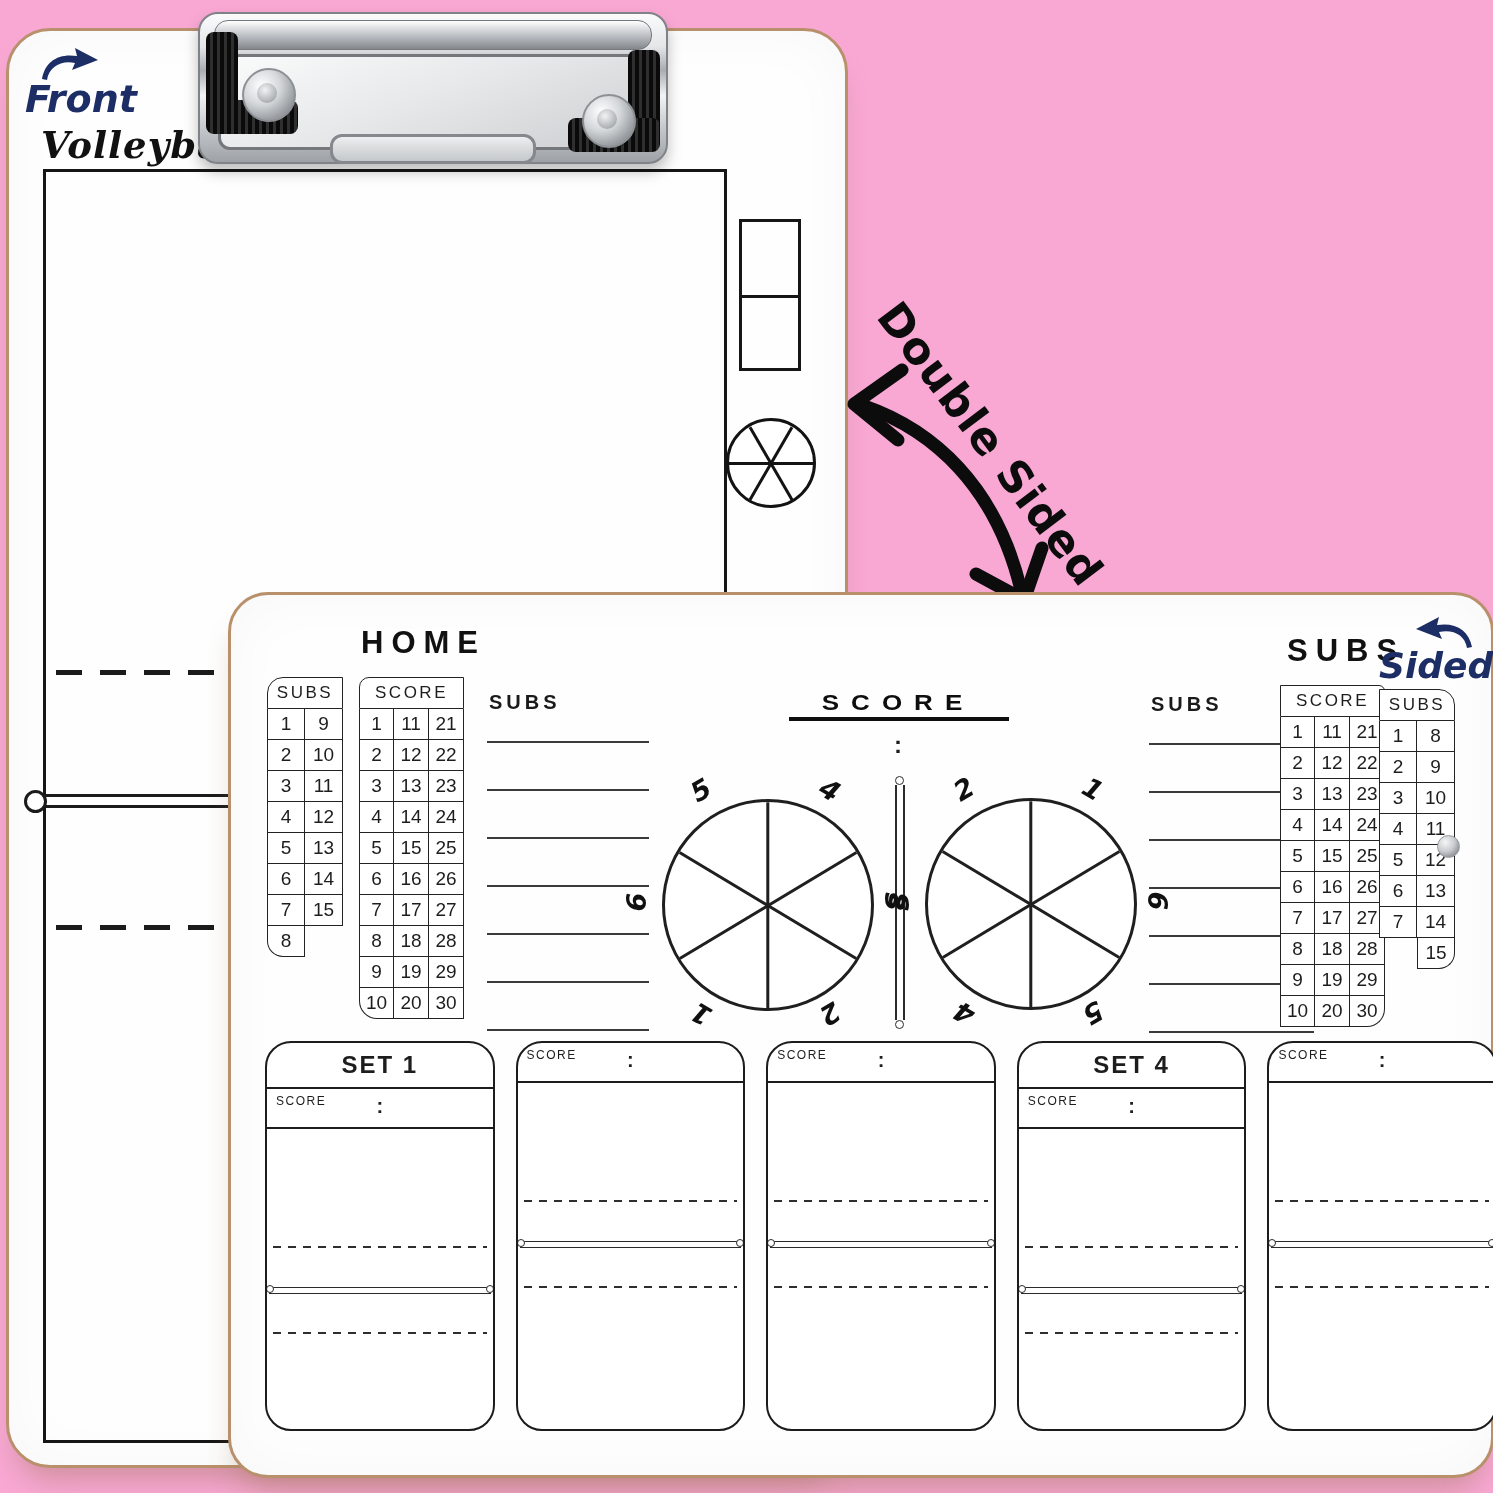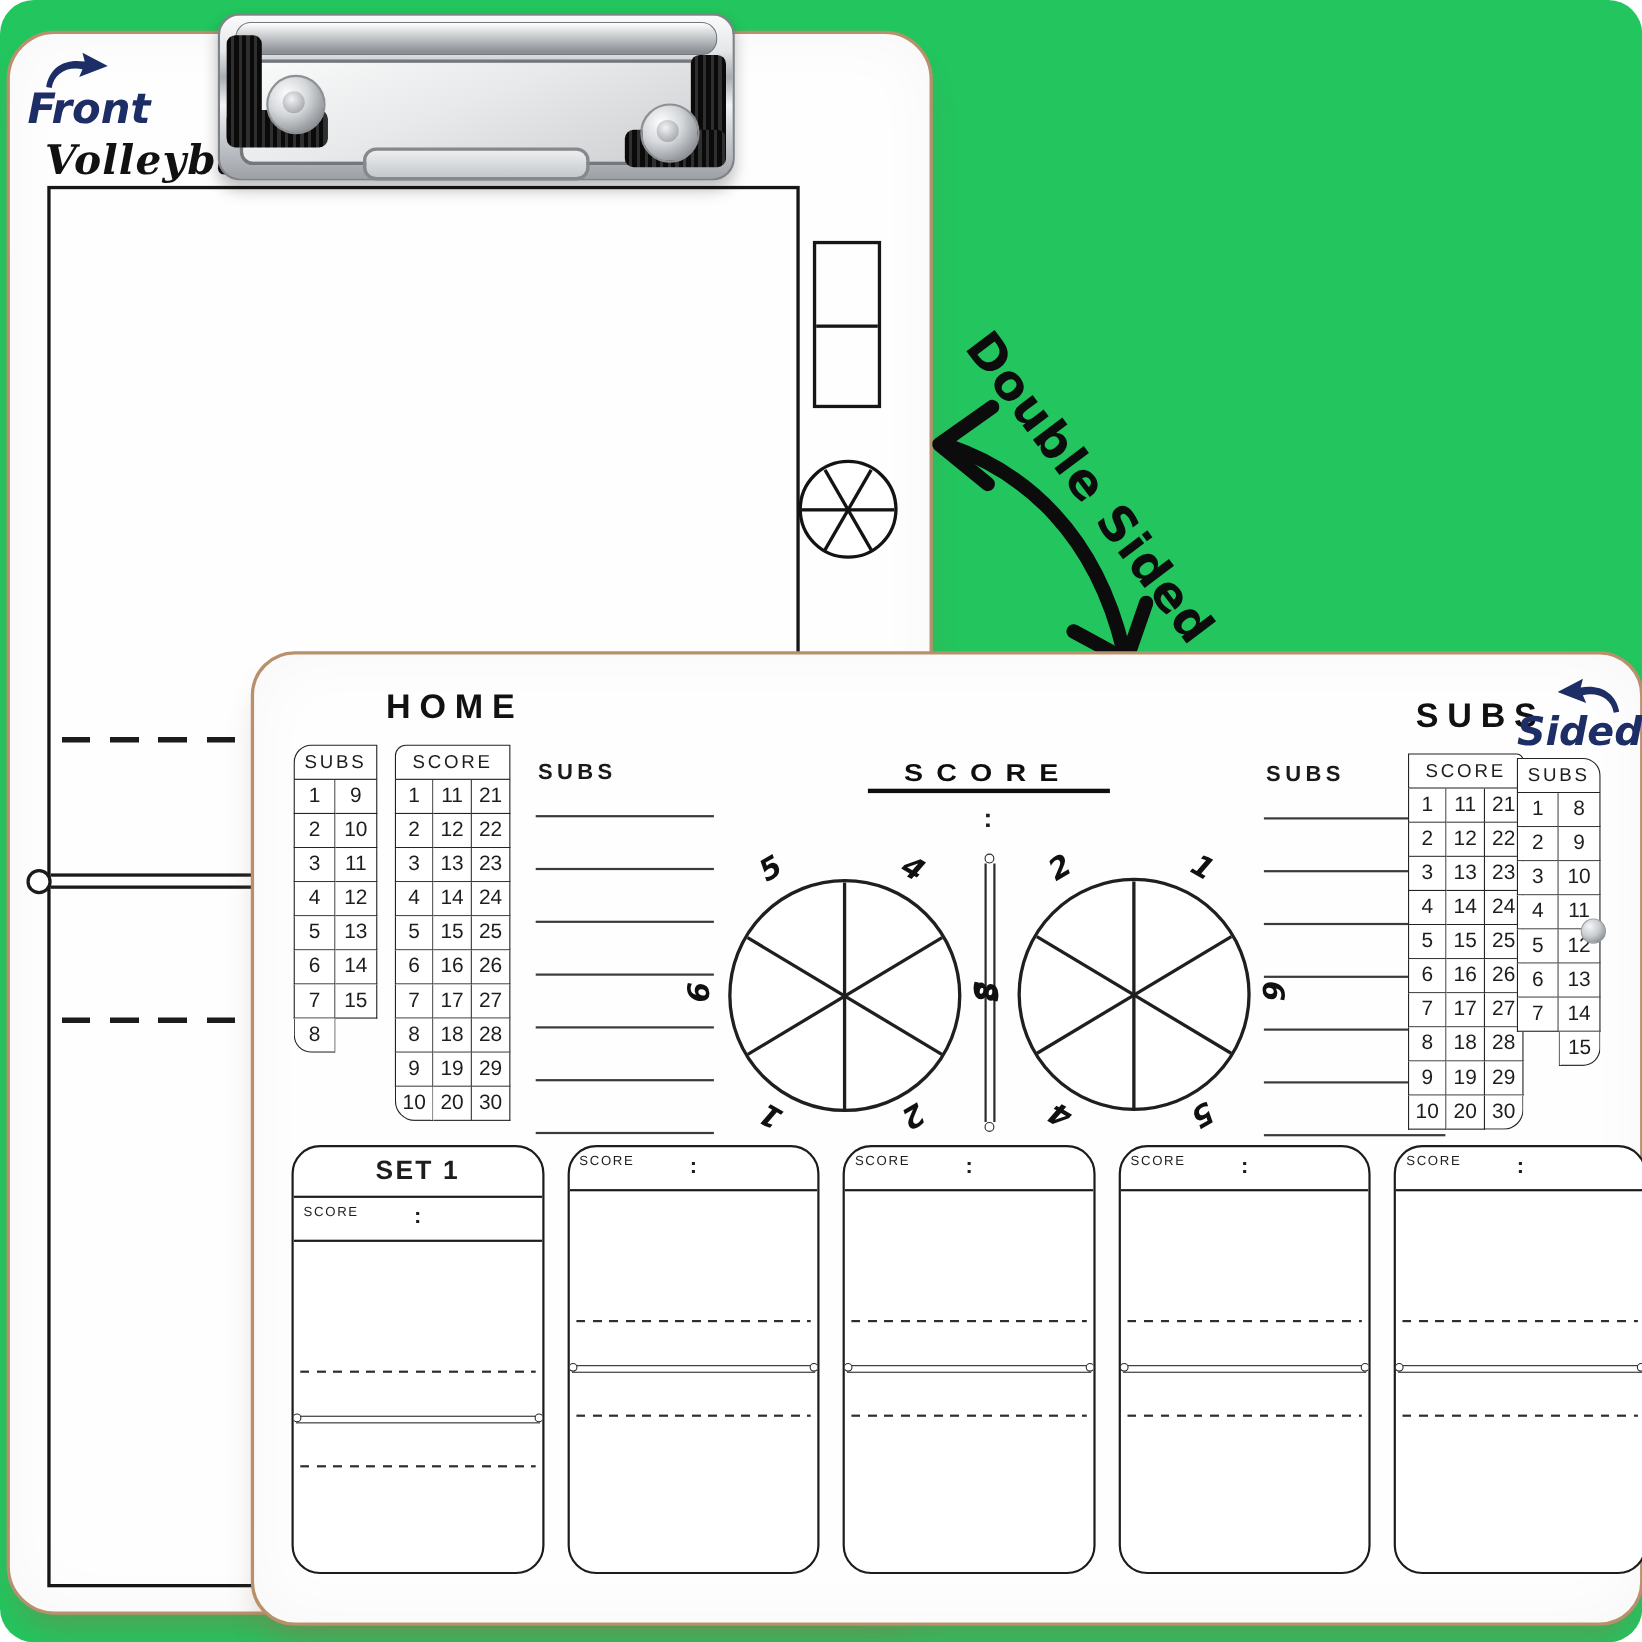--- a/index.html
+++ b/index.html
@@ -3,8 +3,8 @@
 <meta charset="utf-8">
 <style>
   html,body{margin:0;padding:0;background:#fff;}
-  .canvas{position:relative;width:1493px;height:1493px;background:#22c55e;overflow:hidden;
-          font-family:"Liberation Sans",sans-serif;color:#1d1d1d;border-radius:31px;}
+  .canvas{position:relative;width:1493px;height:1493px;background:#f9a8d4;overflow:hidden;
+          font-family:"Liberation Sans",sans-serif;color:#1d1d1d;}
   
   .board{position:absolute;background:#fefefe;border:3px solid #b9906c;
          box-shadow:0 22px 30px -12px rgba(150,110,80,.45), inset 0 0 60px rgba(0,0,0,.03);}

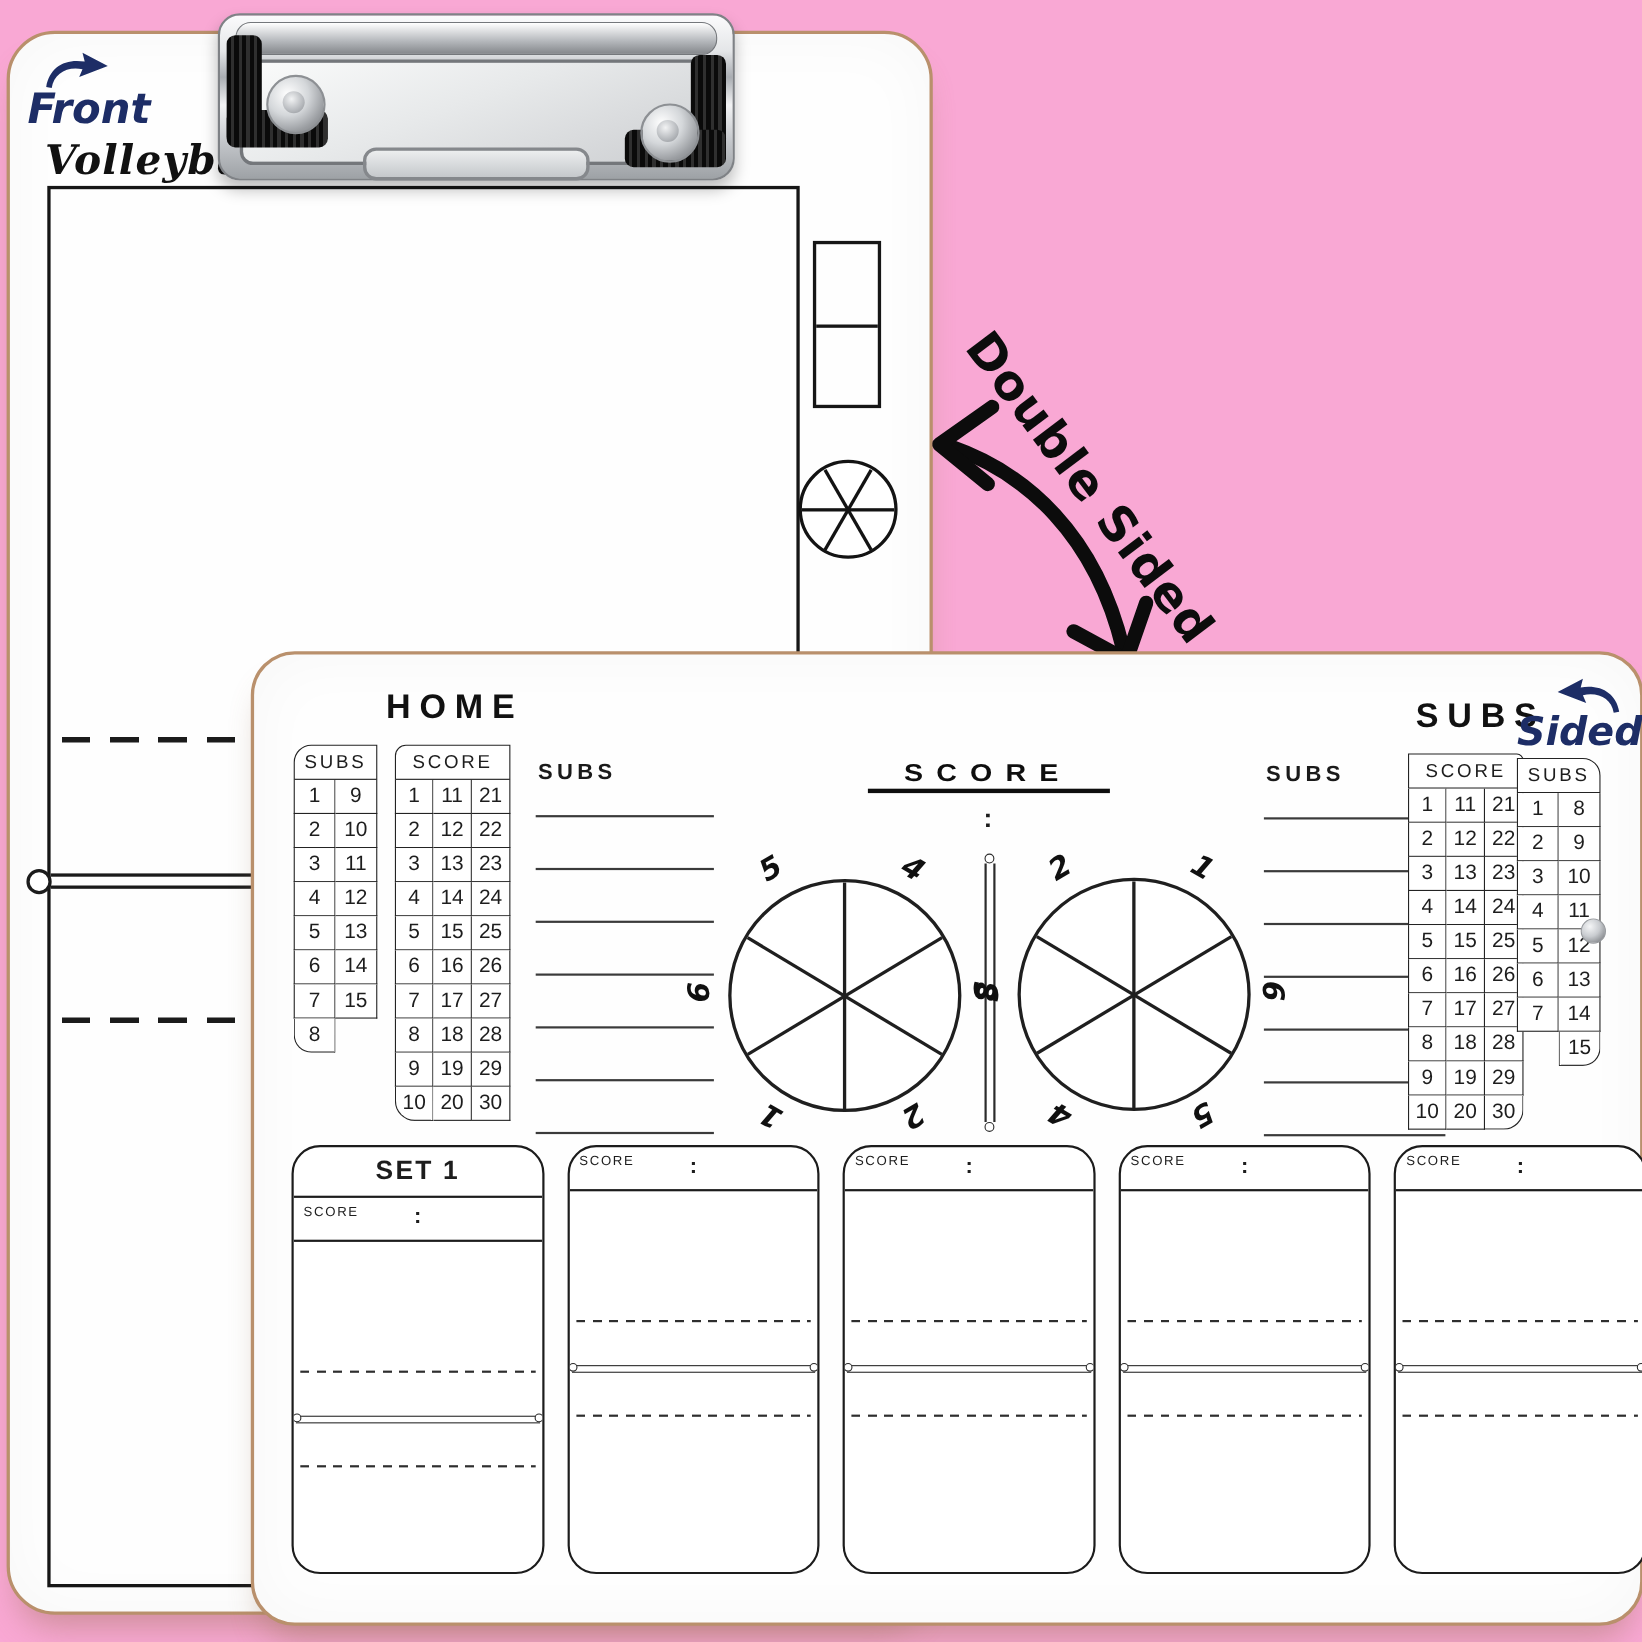--- a/index.html
+++ b/index.html
@@ -60,7 +60,7 @@
       letter-spacing:1px;color:#0c0c0c;white-space:nowrap;}
   
   .team-title{position:absolute;font-size:31px;font-weight:600;letter-spacing:8px;color:#111;}
-  #home-title{left:120px;top:30px;} #away-title{left:1056px;top:38px;}
+  #home-title{left:130px;top:30px;} #away-title{left:1056px;top:38px;}
   #back-label{position:absolute;left:1148px;top:50px;font-size:36px;font-weight:700;font-style:italic;
       font-family:"DejaVu Sans",sans-serif;}
   #back-arrow{position:absolute;left:1182px;top:20px;}

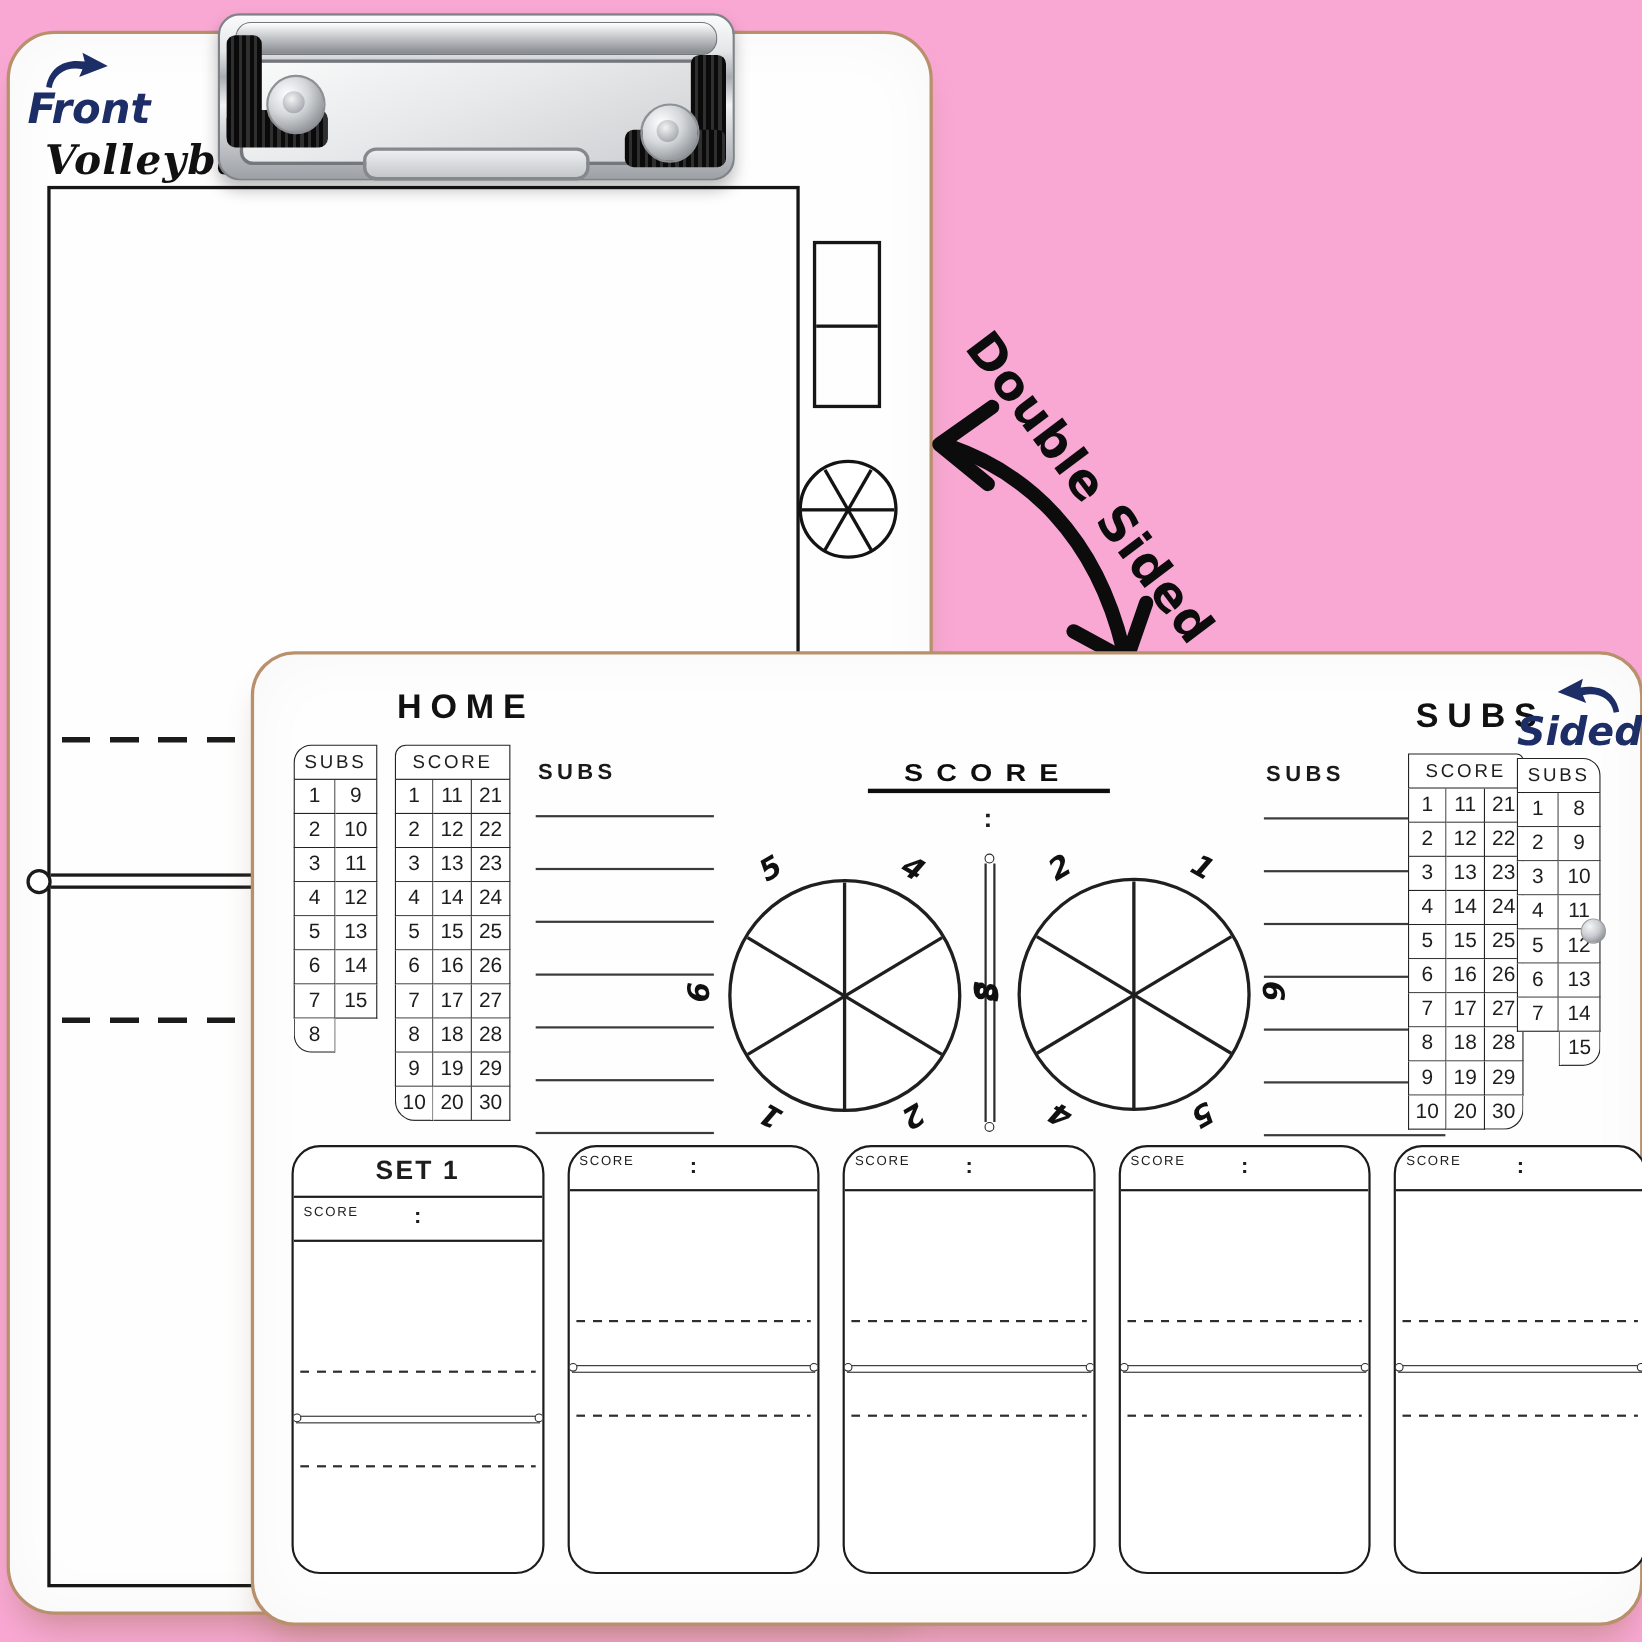--- a/index.html
+++ b/index.html
@@ -493,6 +493,7 @@
         </div>
       </div>
       <div class="setbox">
+        <div class="set-header">SET 4</div>
         <div class="set-scorerow">
           <span class="set-scorelabel">SCORE</span>
           <span class="set-colon">:</span>

